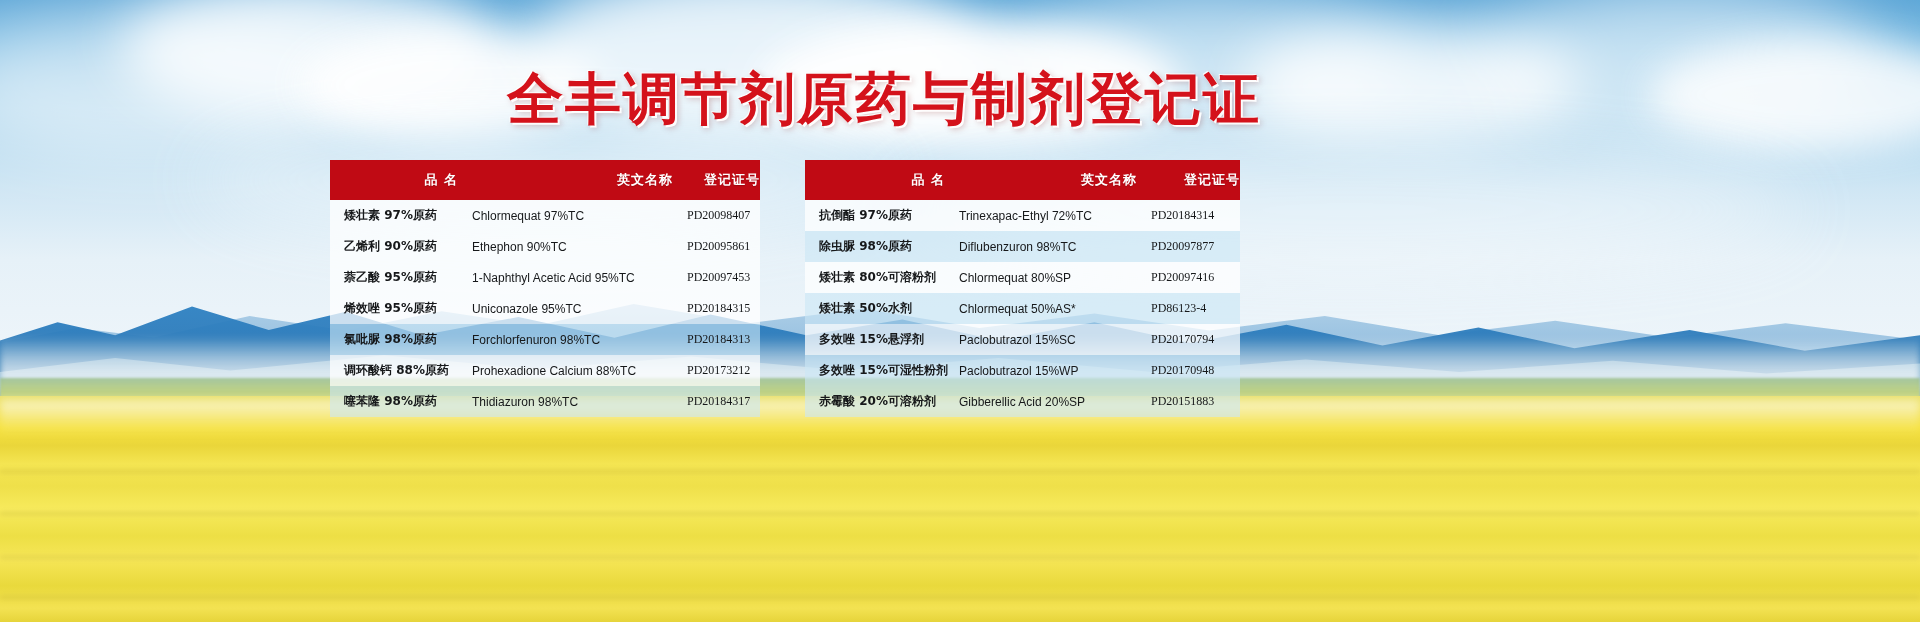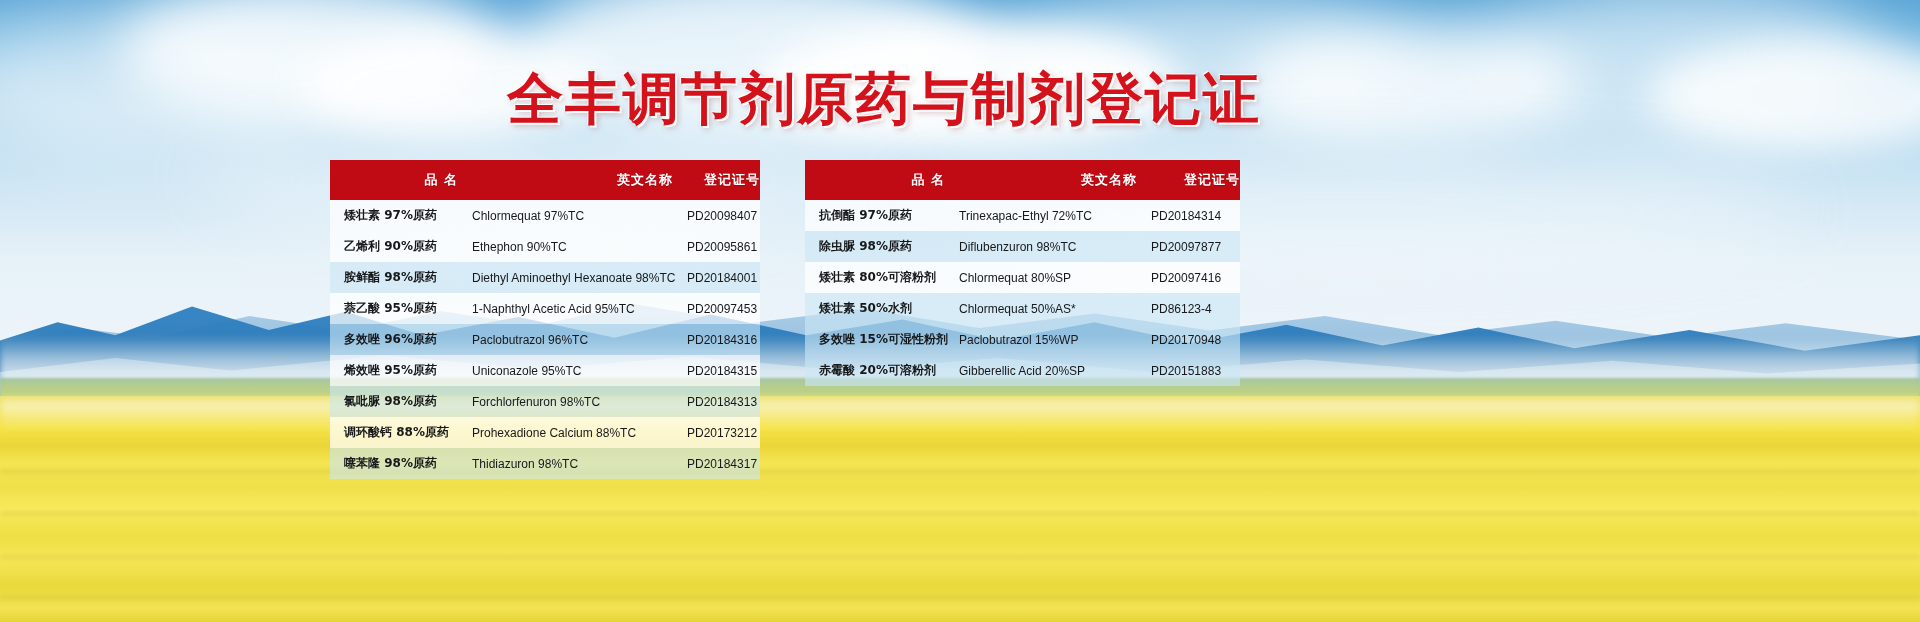--- a/index.html
+++ b/index.html
@@ -123,7 +123,7 @@
   }
   tbody td.c1{padding-left:14px;font-weight:bold;}
   tbody td.c2{font-weight:normal;font-family:"Liberation Sans","DejaVu Sans",sans-serif;}
-  tbody td.c3{font-weight:normal;font-family:Liberation Sans, sans-serif;}
+  tbody td.c3{font-weight:normal;font-family:Liberation Serif, serif;}
 
   tbody tr.odd  td{background:rgba(255,255,255,.74);}
   tbody tr.even td{background:rgba(203,230,245,.62);}

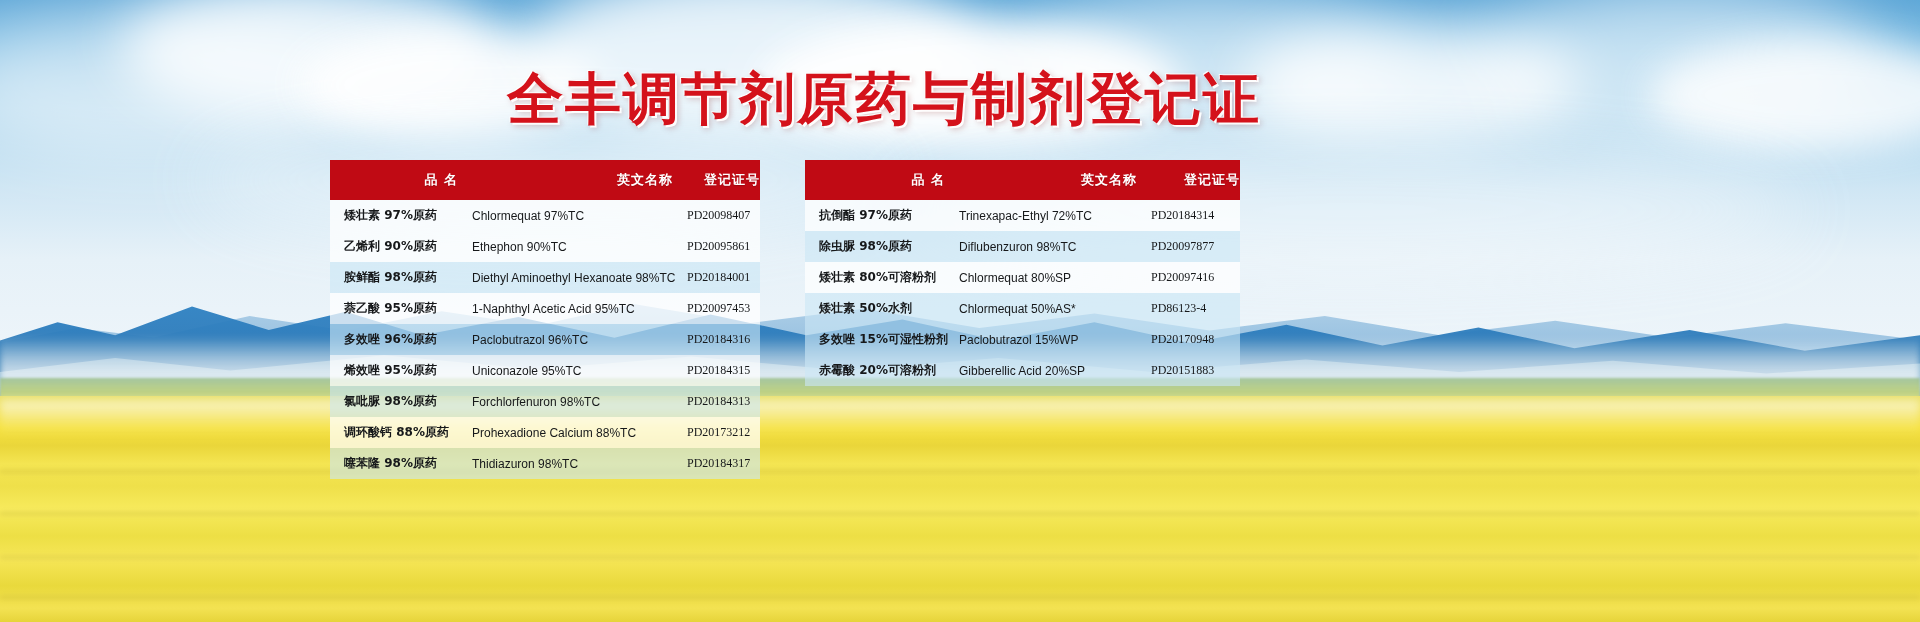--- a/index.html
+++ b/index.html
@@ -191,11 +191,6 @@
         <td class="c2">Ethephon 90%TC</td>
         <td class="c3">PD20095861</td>
       </tr>
-      <tr class="even">
-        <td class="c1">胺鲜酯 98%原药</td>
-        <td class="c2">Diethyl Aminoethyl Hexanoate 98%TC</td>
-        <td class="c3">PD20184001</td>
-      </tr>
       <tr class="odd">
         <td class="c1">萘乙酸 95%原药</td>
         <td class="c2">1-Naphthyl Acetic Acid 95%TC</td>

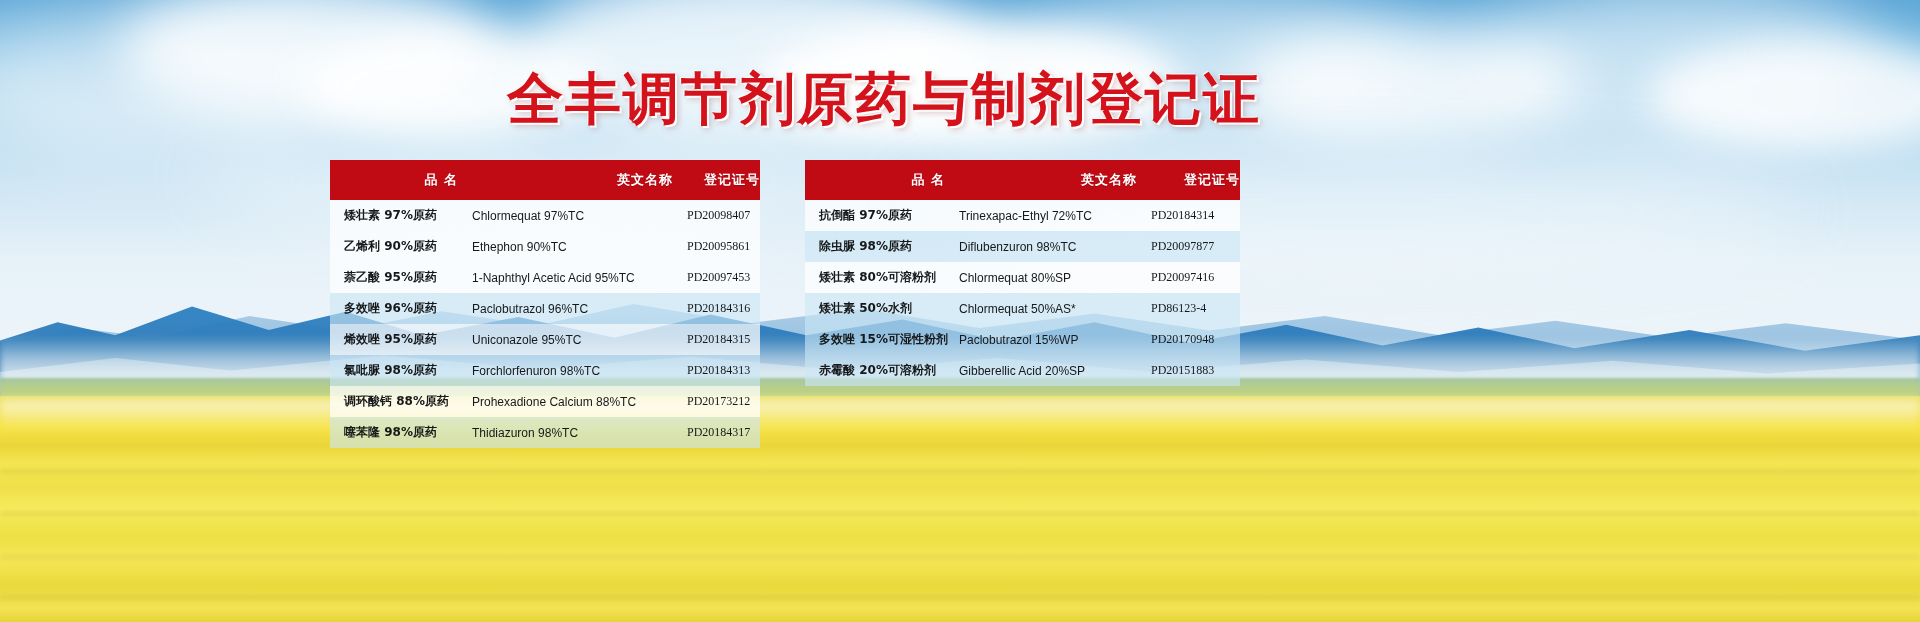--- a/index.html
+++ b/index.html
@@ -196,11 +196,6 @@
         <td class="c2">1-Naphthyl Acetic Acid 95%TC</td>
         <td class="c3">PD20097453</td>
       </tr>
-      <tr class="even">
-        <td class="c1">多效唑 96%原药</td>
-        <td class="c2">Paclobutrazol 96%TC</td>
-        <td class="c3">PD20184316</td>
-      </tr>
       <tr class="odd">
         <td class="c1">烯效唑 95%原药</td>
         <td class="c2">Uniconazole 95%TC</td>

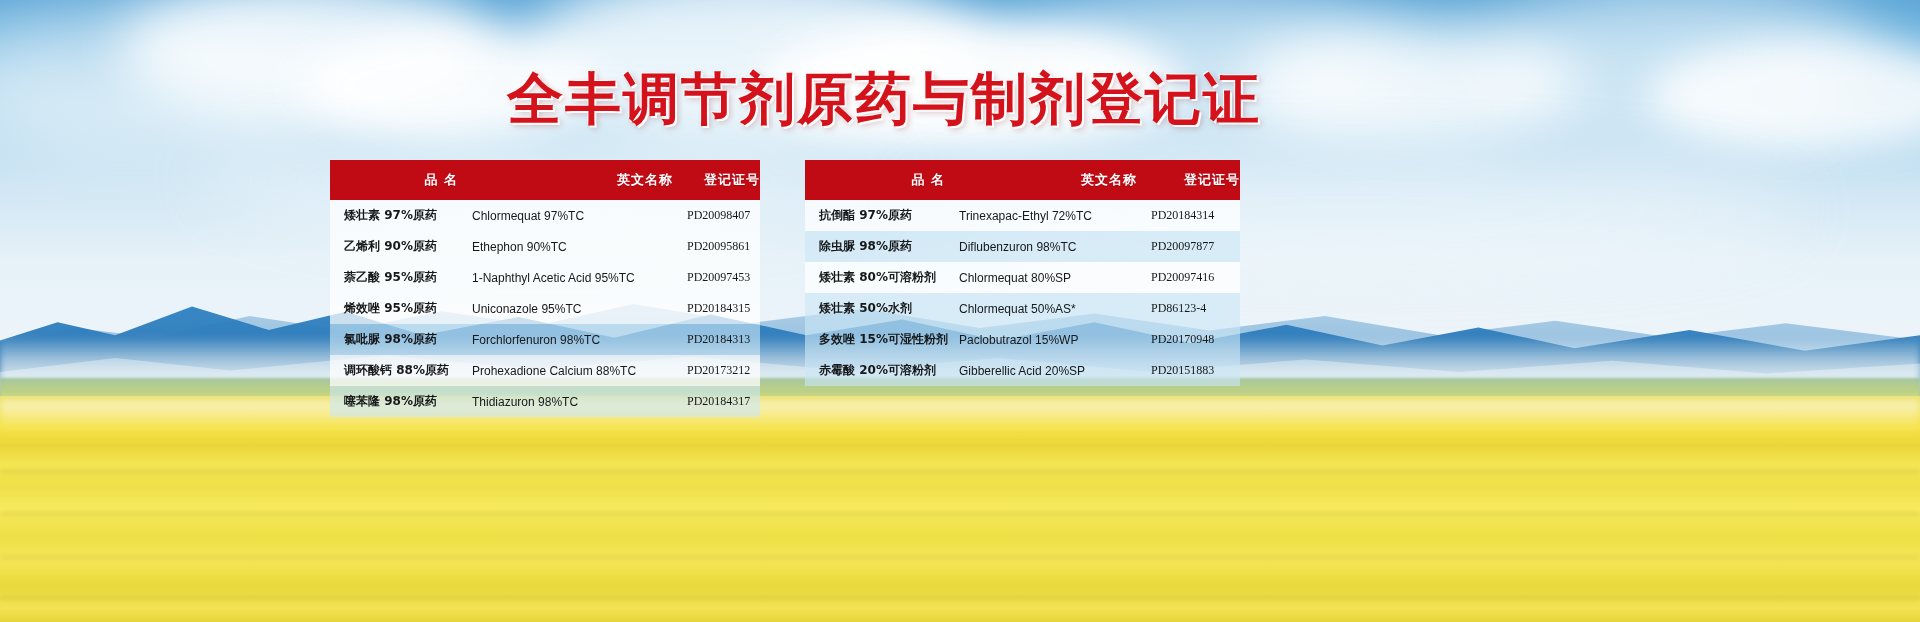--- a/index.html
+++ b/index.html
@@ -255,6 +255,11 @@
         <td class="c2">Chlormequat 50%AS*</td>
         <td class="c3">PD86123-4</td>
       </tr>
+      <tr class="odd">
+        <td class="c1">多效唑 15%悬浮剂</td>
+        <td class="c2">Paclobutrazol 15%SC</td>
+        <td class="c3">PD20170794</td>
+      </tr>
       <tr class="even">
         <td class="c1">多效唑 15%可湿性粉剂</td>
         <td class="c2">Paclobutrazol 15%WP</td>

